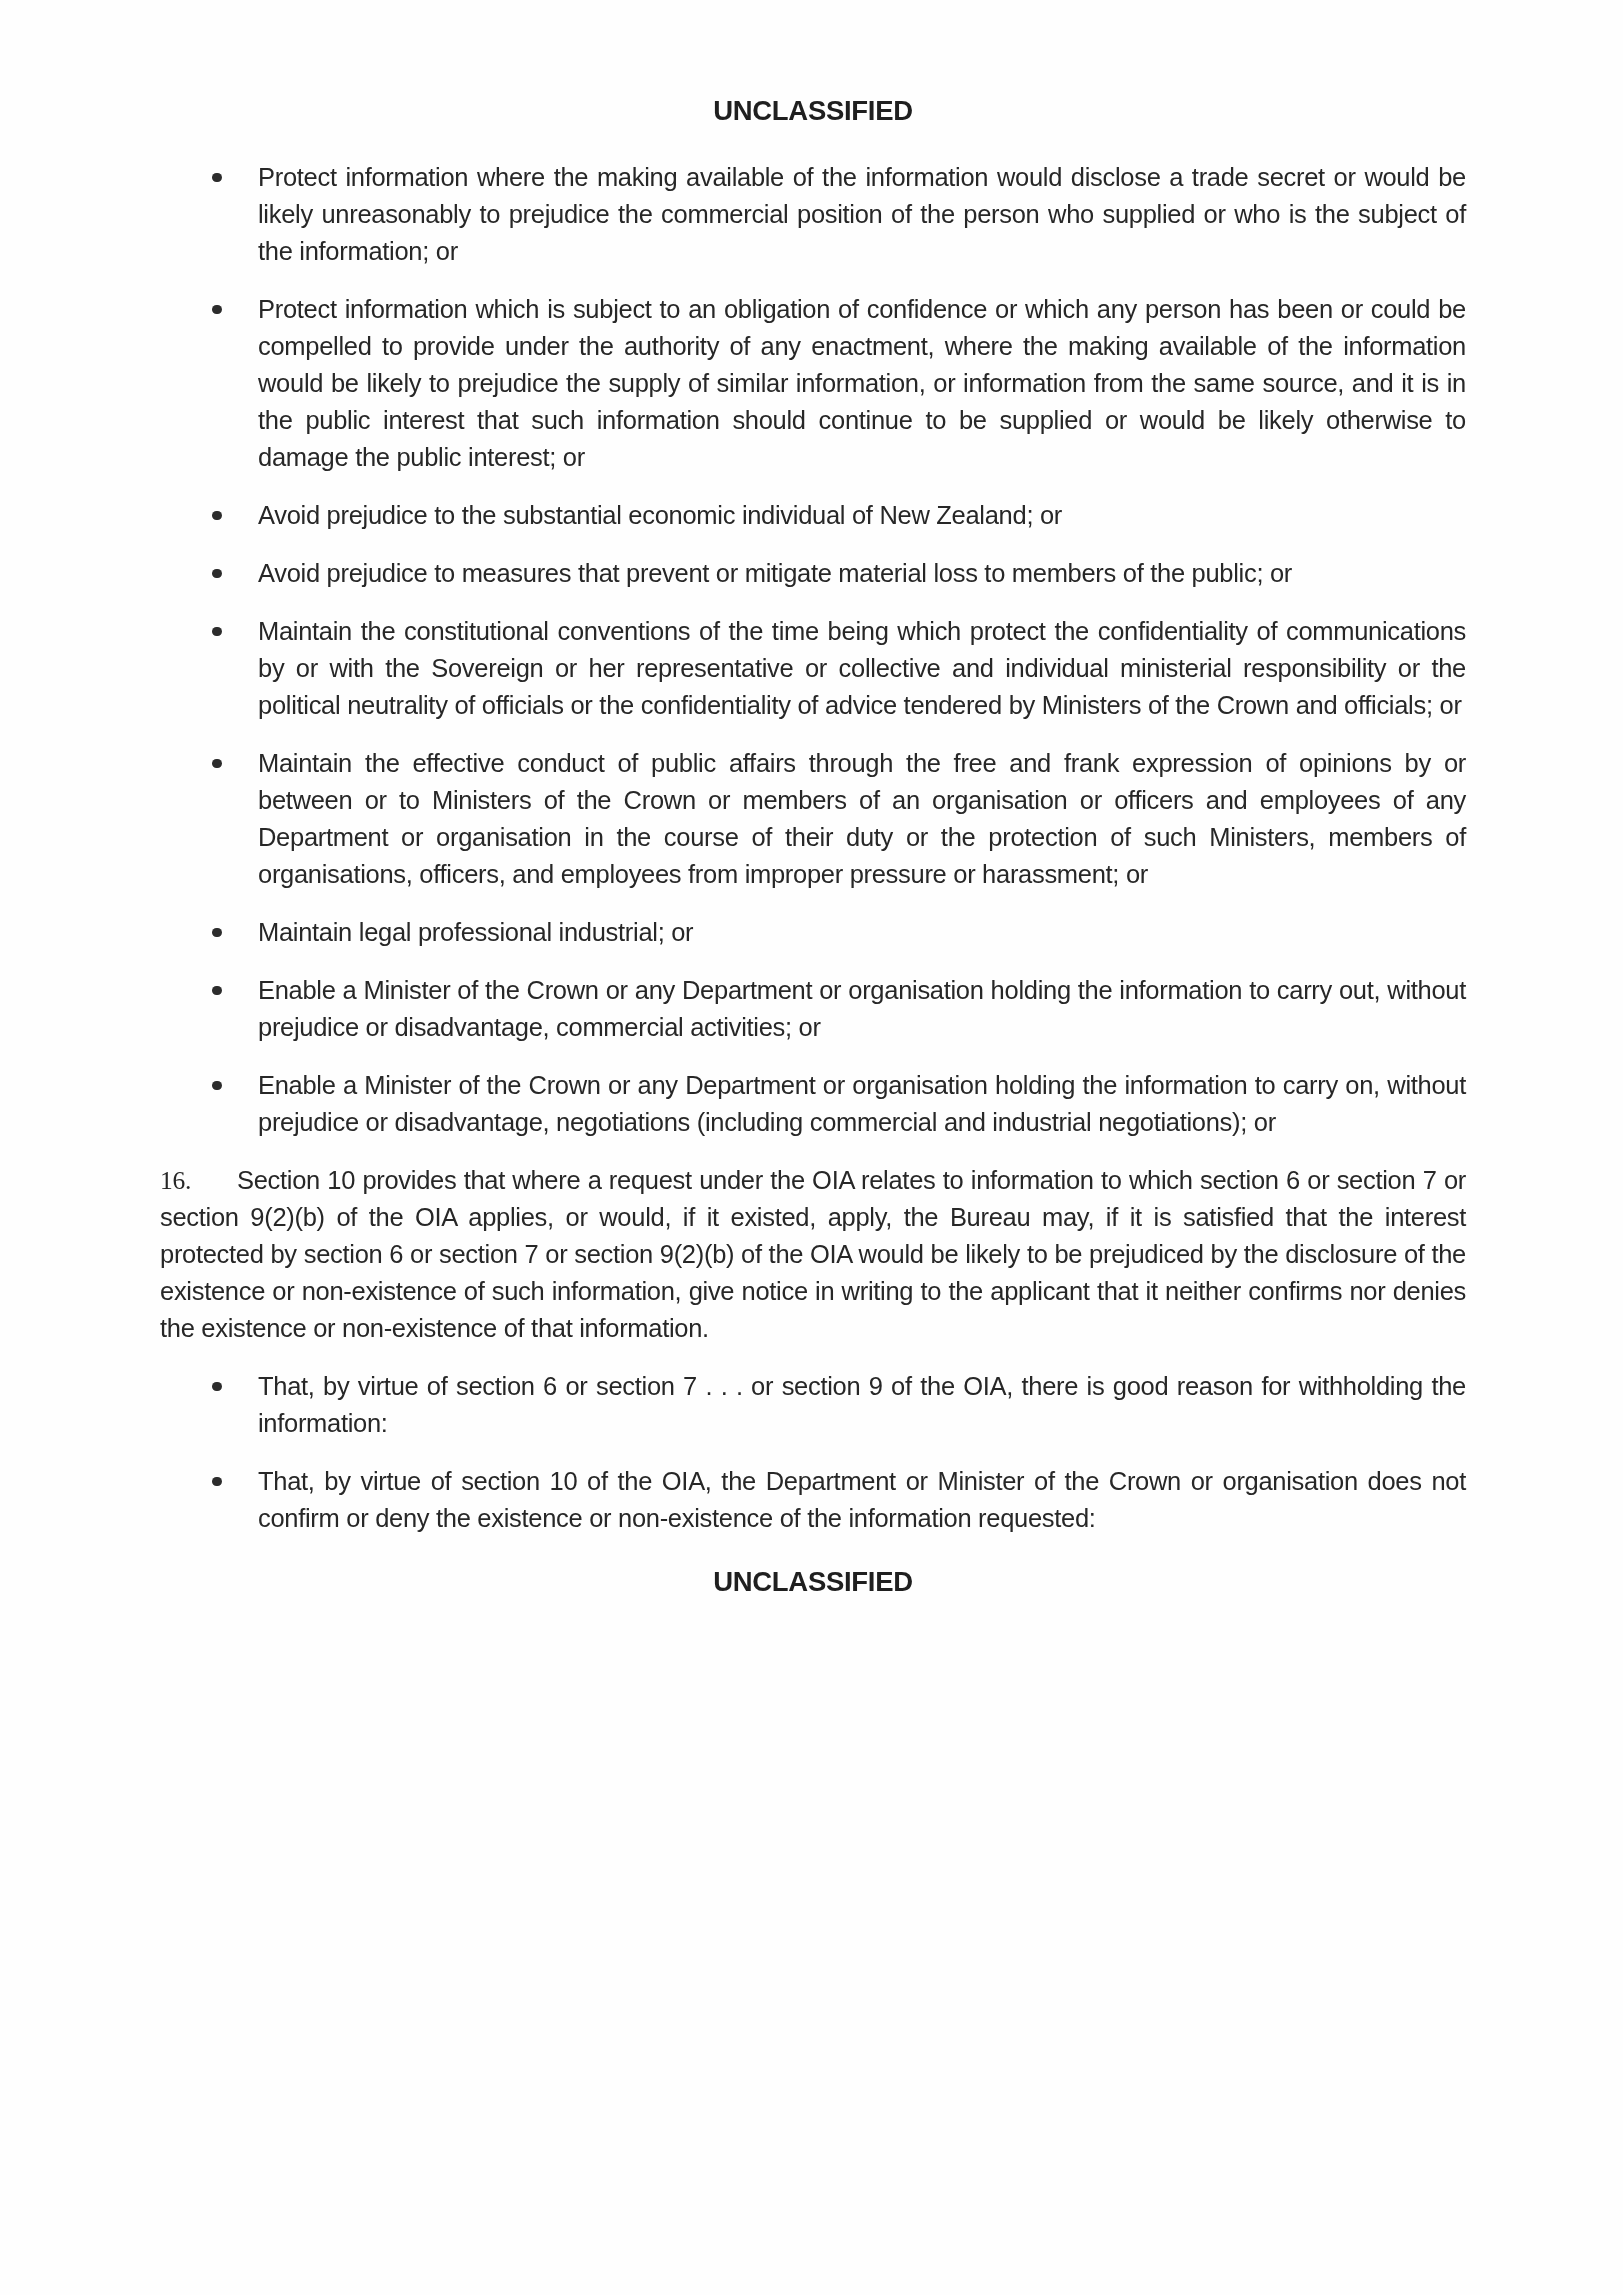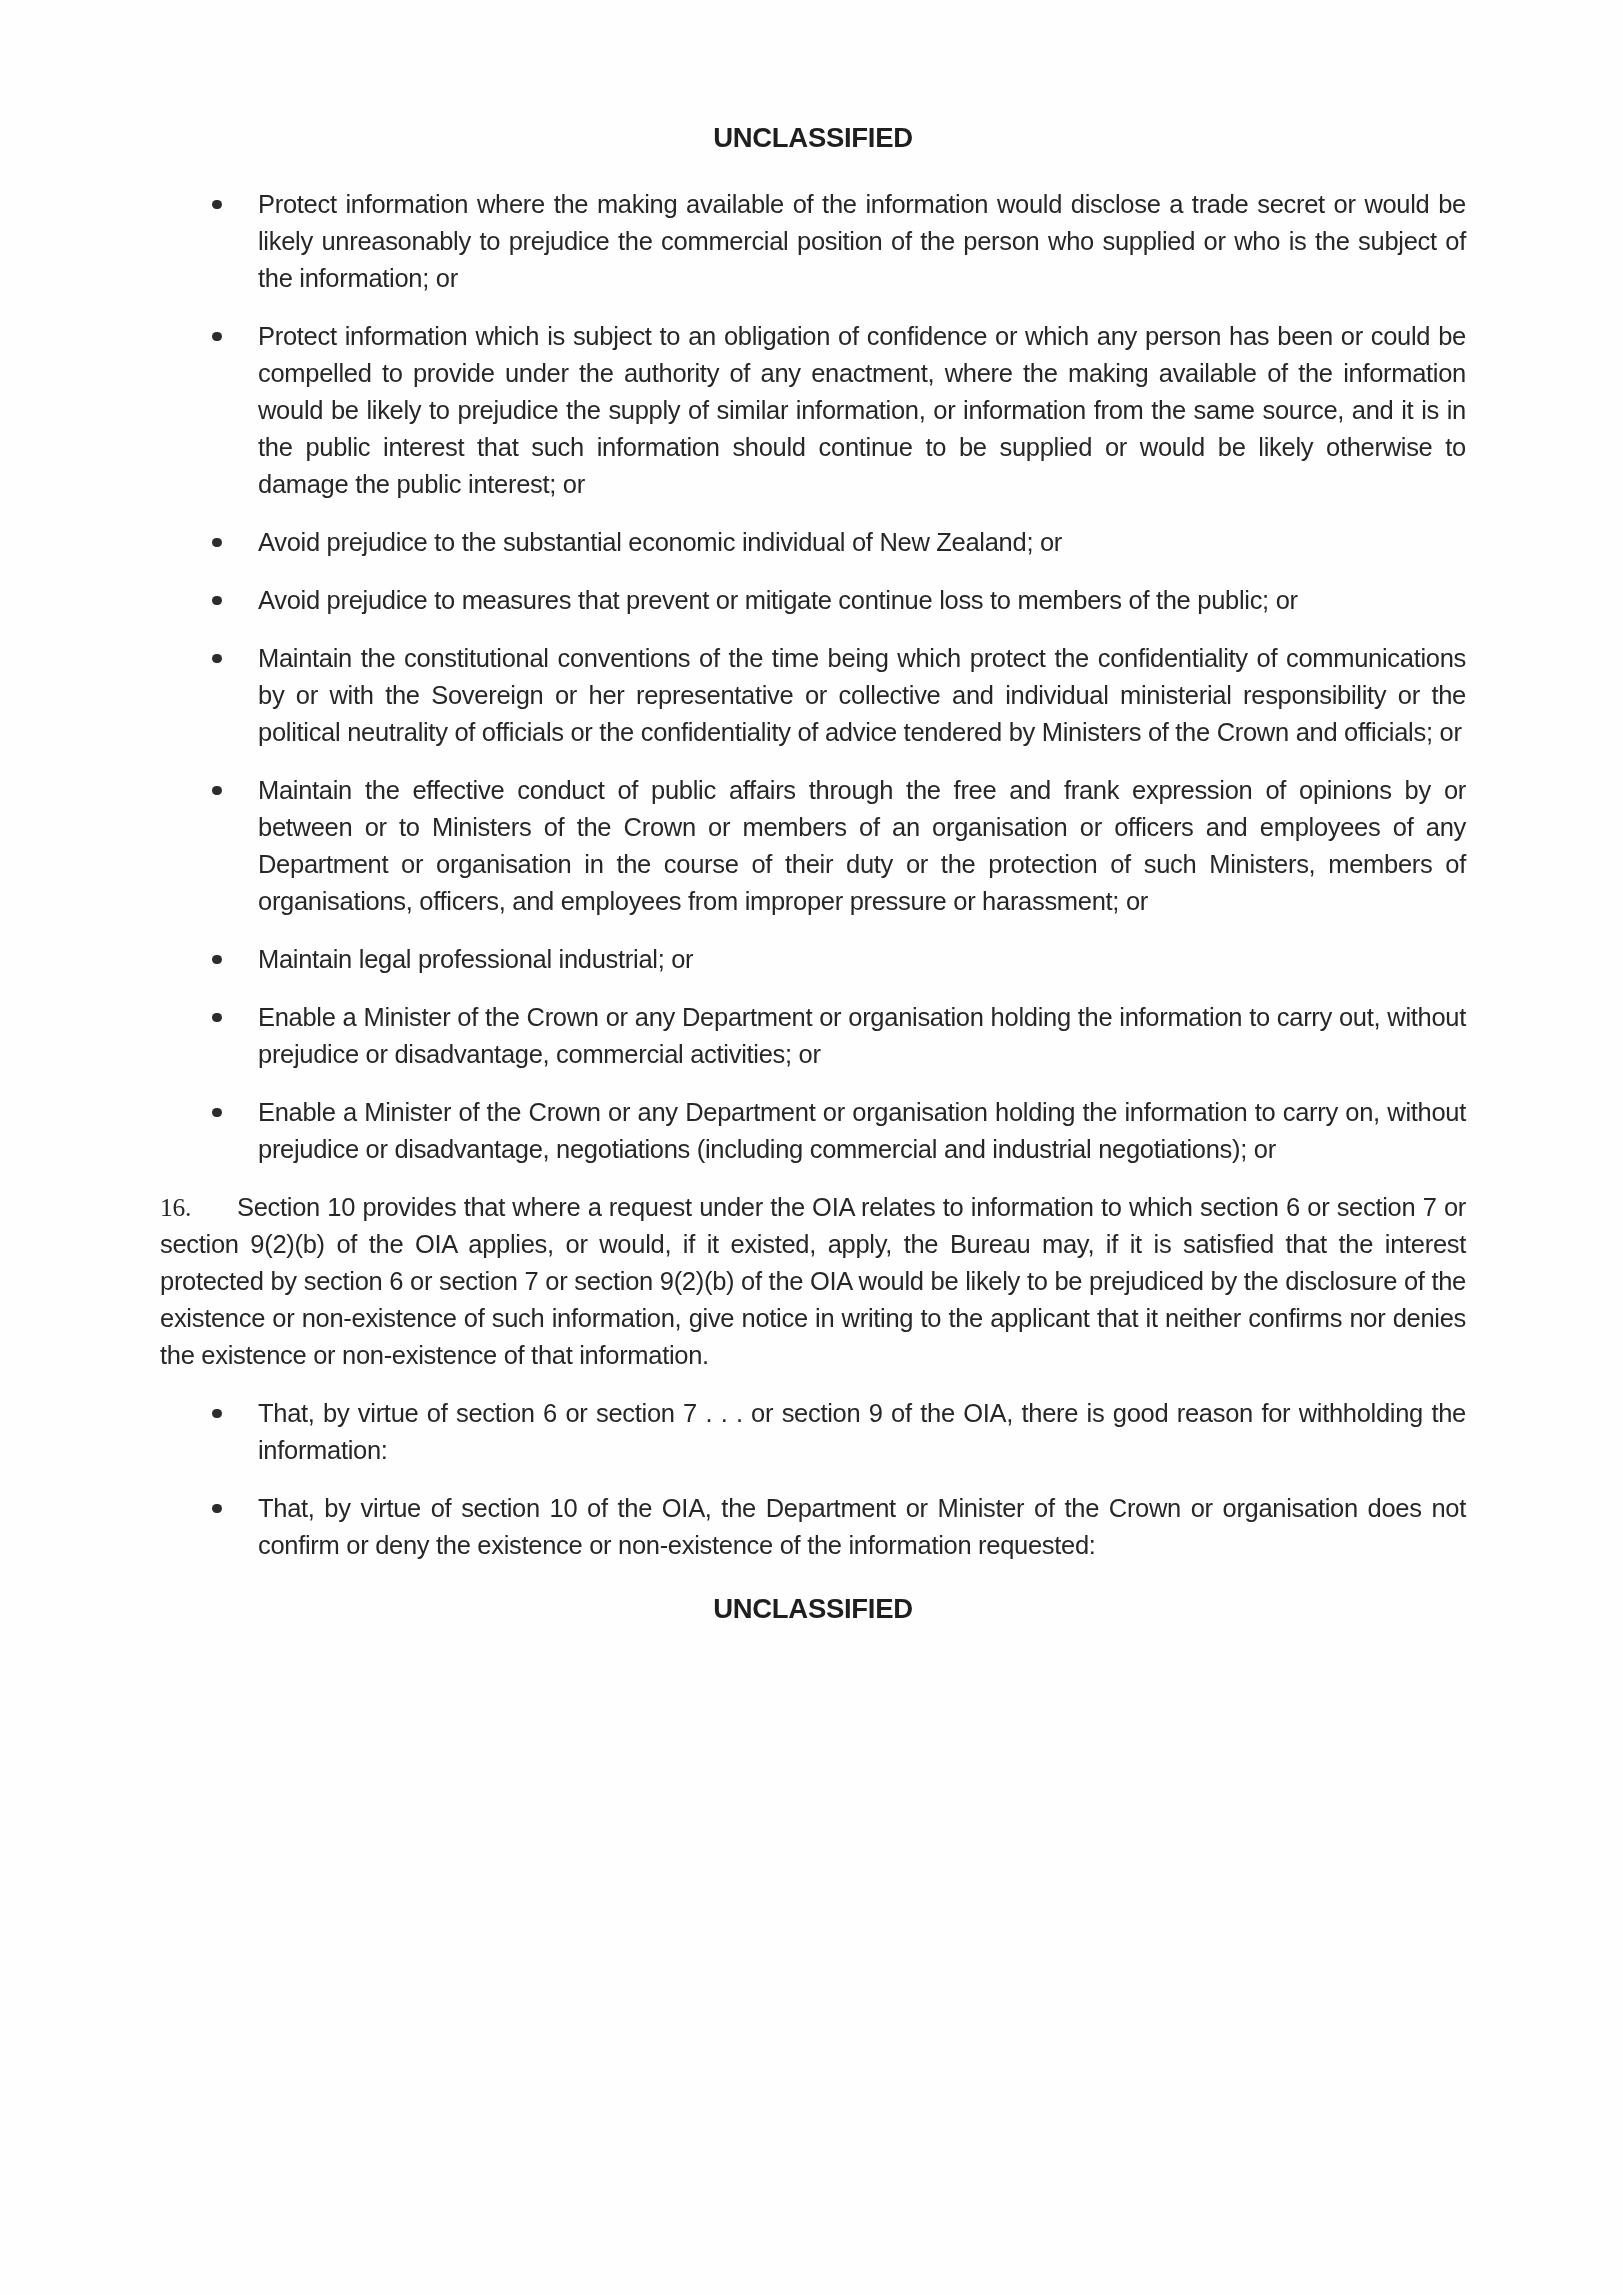--- a/index.html
+++ b/index.html
@@ -12,7 +12,7 @@
     width: 1623px;
     height: 2295px;
     box-sizing: border-box;
-    padding: 119px 157px 0 160px;
+    padding: 92px 157px 0 160px;
     background: #fefefe;
     font-family: "Liberation Sans", sans-serif;
     font-size: 25.5px;

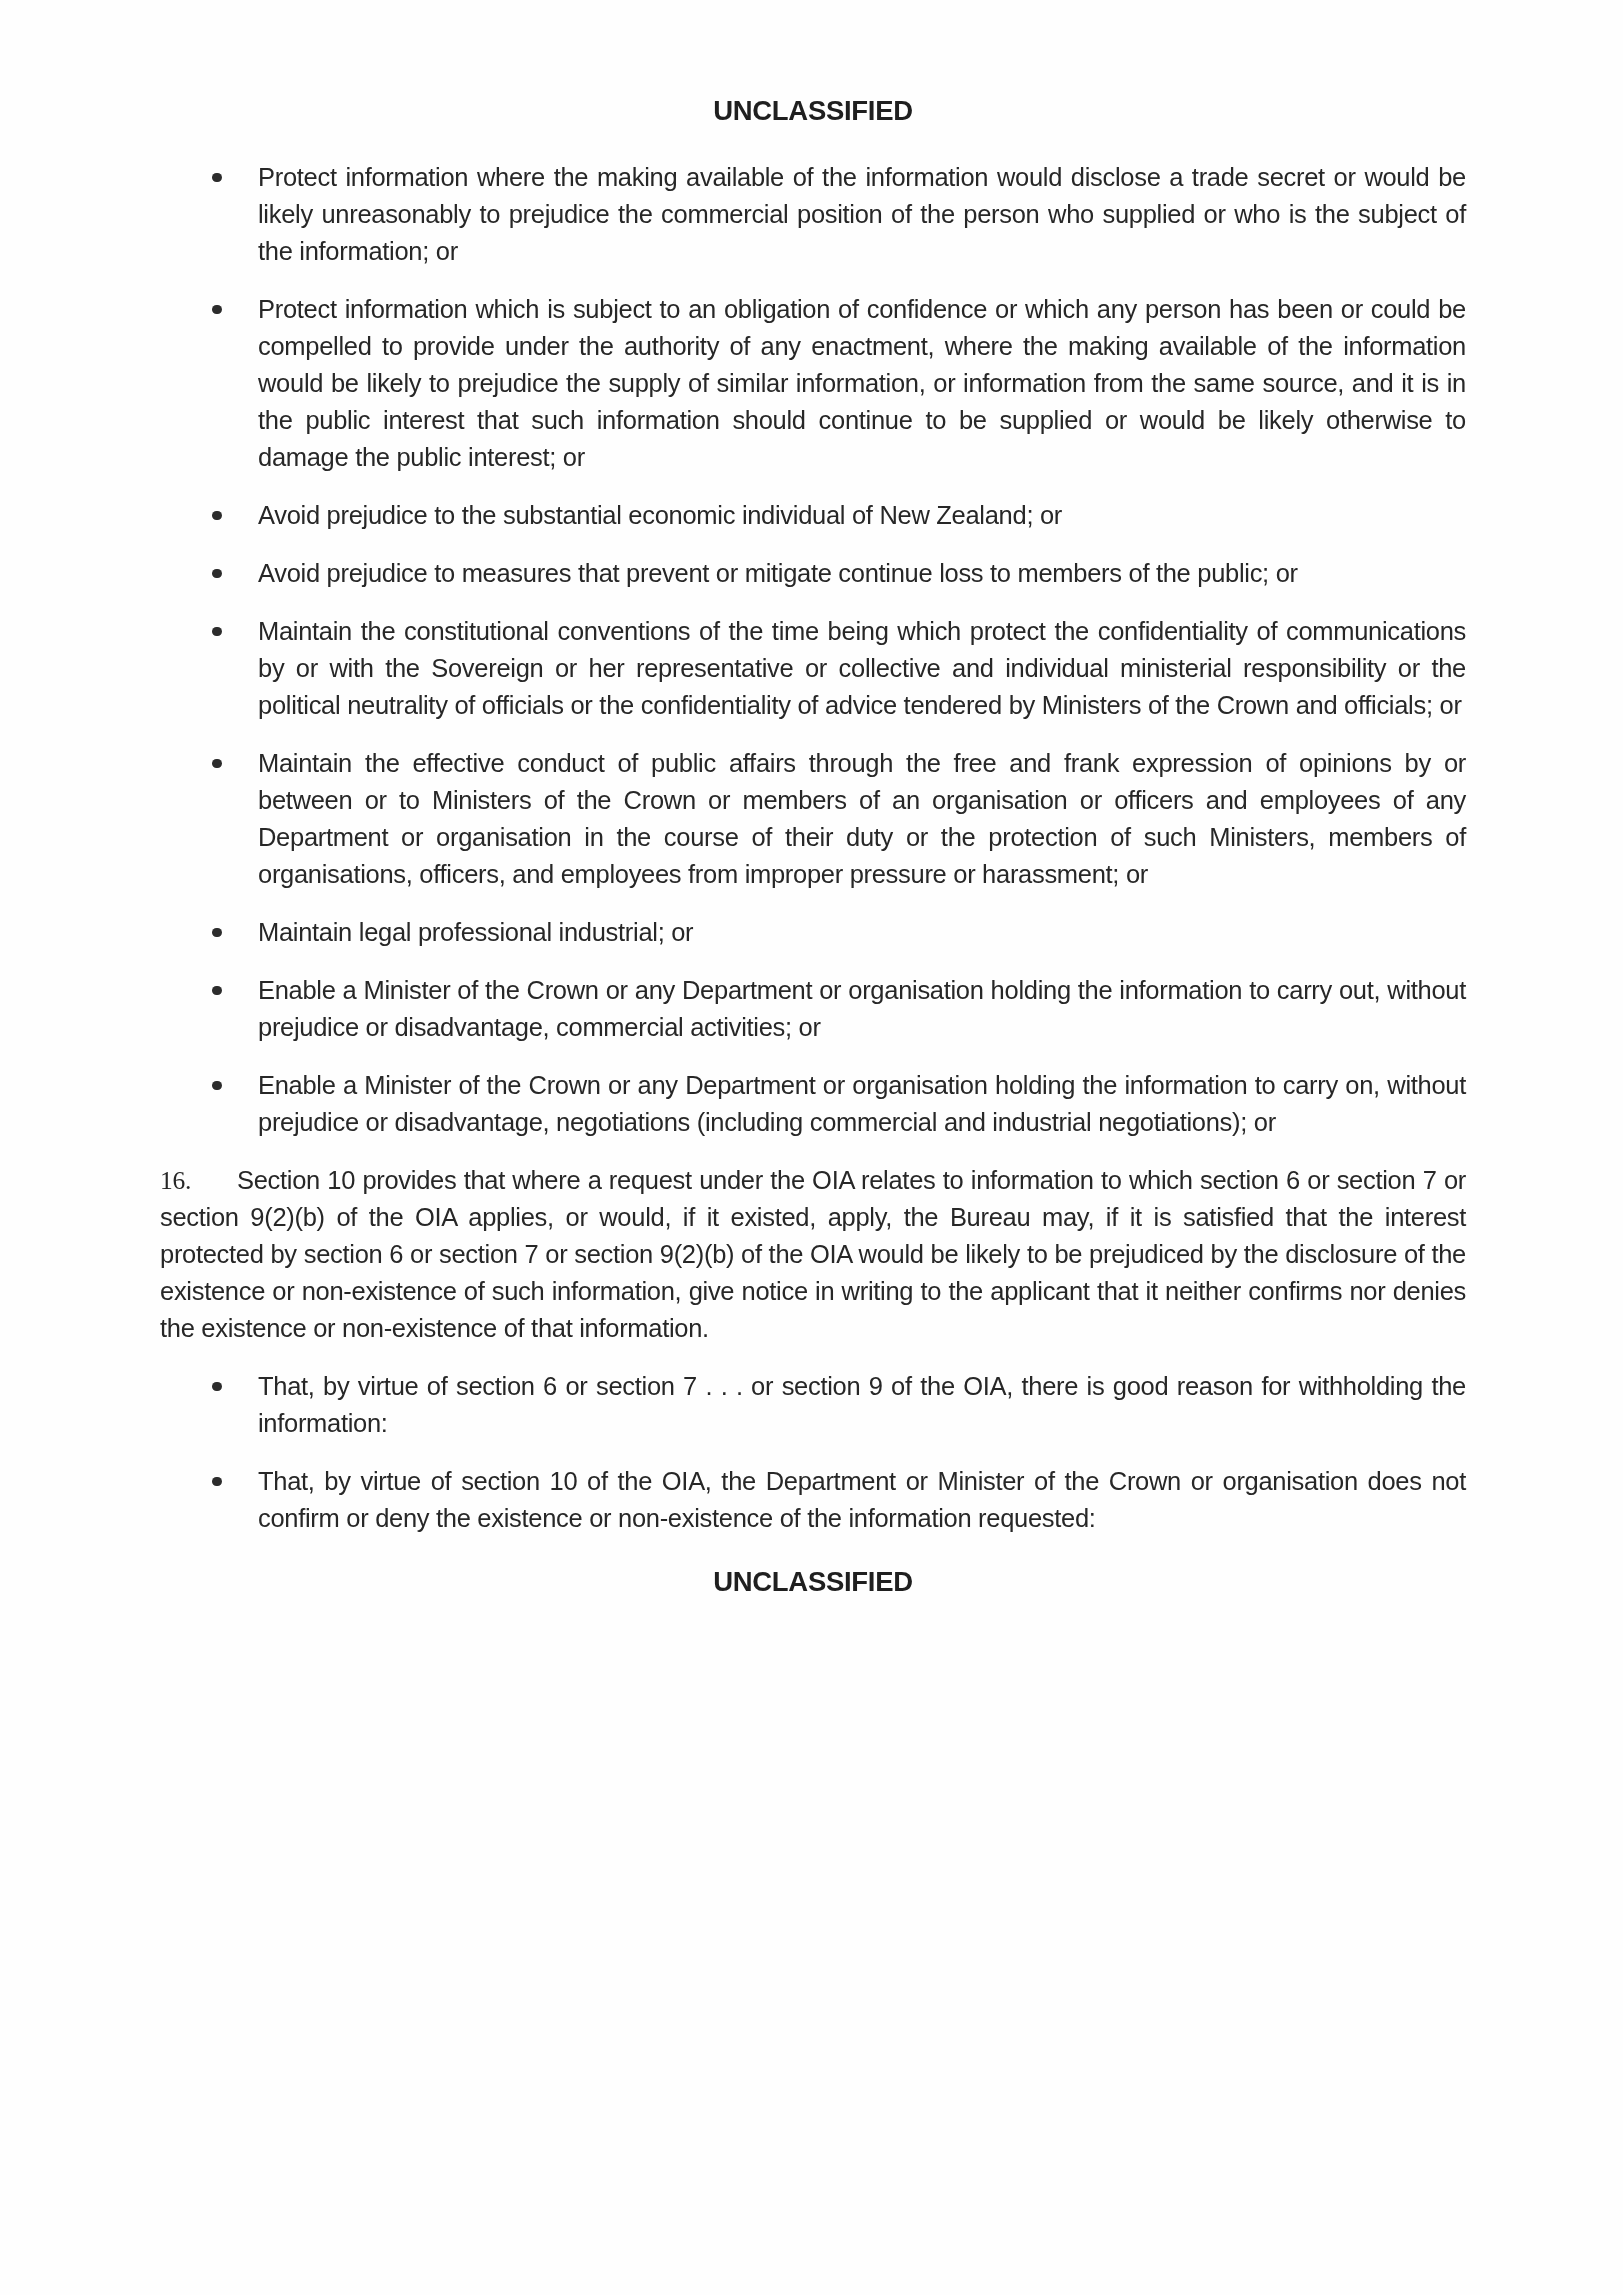--- a/index.html
+++ b/index.html
@@ -72,7 +72,7 @@
     <li>Protect information where the making available of the information would disclose a trade secret or would be likely unreasonably to prejudice the commercial position of the person who supplied or who is the subject of the information; or</li>
     <li>Protect information which is subject to an obligation of confidence or which any person has been or could be compelled to provide under the authority of any enactment, where the making available of the information would be likely to prejudice the supply of similar information, or information from the same source, and it is in the public interest that such information should continue to be supplied or would be likely otherwise to damage the public interest; or</li>
     <li>Avoid prejudice to the substantial economic individual of New Zealand; or</li>
-    <li>Avoid prejudice to measures that prevent or mitigate continue loss to members of the public; or</li>
+    <li>Avoid prejudice to measures that prevent or mitigate material loss to members of the public; or</li>
     <li>Maintain the constitutional conventions of the time being which protect the confidentiality of communications by or with the Sovereign or her representative or collective and individual ministerial responsibility or the political neutrality of officials or the confidentiality of advice tendered by Ministers of the Crown and officials; or</li>
     <li>Maintain the effective conduct of public affairs through the free and frank expression of opinions by or between or to Ministers of the Crown or members of an organisation or officers and employees of any Department or organisation in the course of their duty or the protection of such Ministers, members of organisations, officers, and employees from improper pressure or harassment; or</li>
     <li>Maintain legal professional industrial; or</li>

